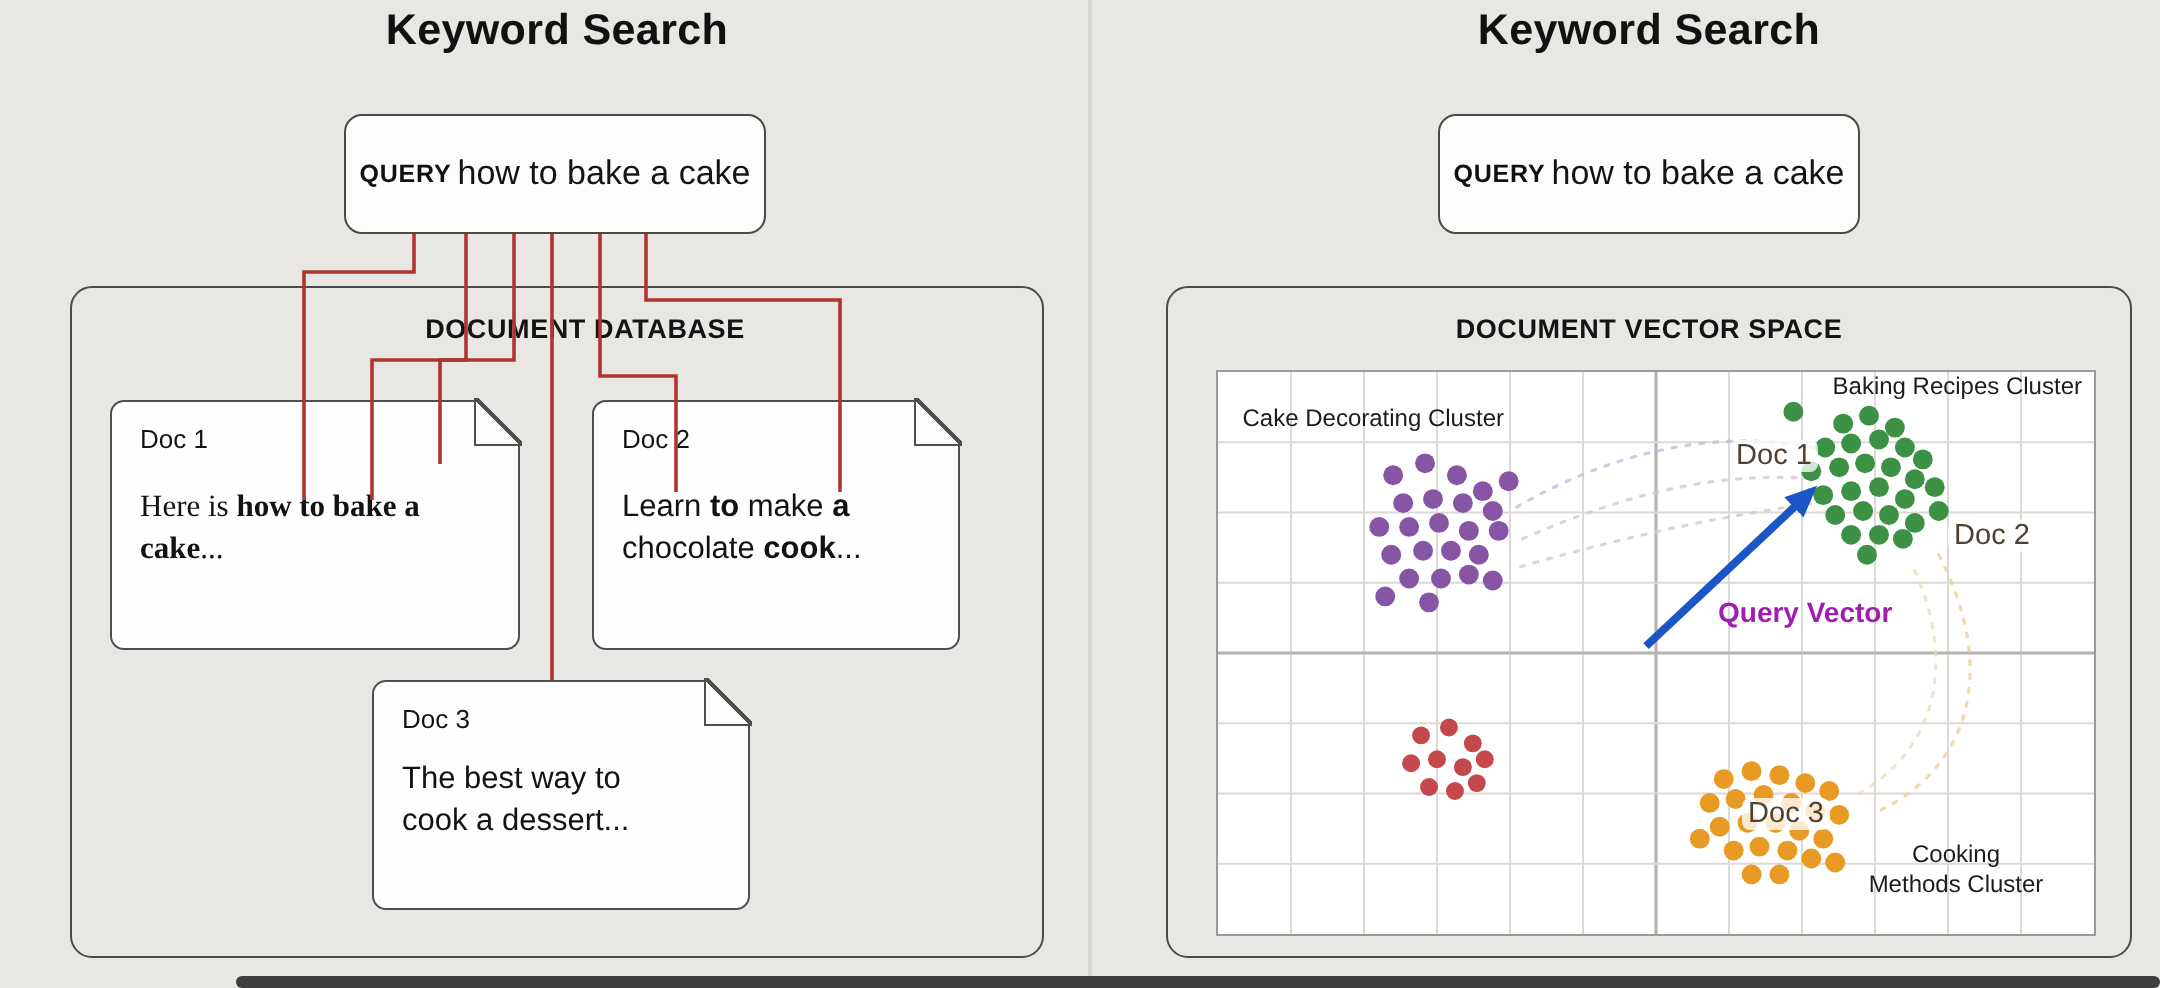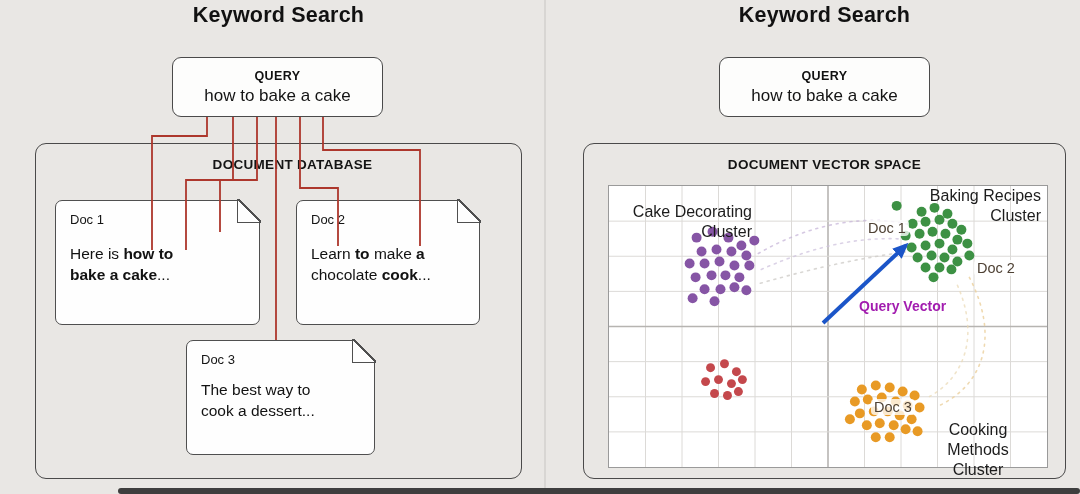--- a/index.html
+++ b/index.html
@@ -12,7 +12,7 @@
   .divider { position:absolute; left:544px; top:0; width:2px; height:494px; background:#d8d6d3; }
 
   .query-box { position:absolute; top:57px; width:211px; height:60px; background:#fdfdfc;
-               border:1.7px solid #4a4a4a; border-radius:9px; display:flex; flex-direction:column;
+               border:1.7px solid #4a4a4a; border-radius:9px; display:flex; 
                align-items:center; justify-content:center; gap:3px; }
   .query-label { font-size:12.5px; font-weight:700; letter-spacing:.4px; color:#111; }
   .query-text  { font-size:17px; color:#141414; }

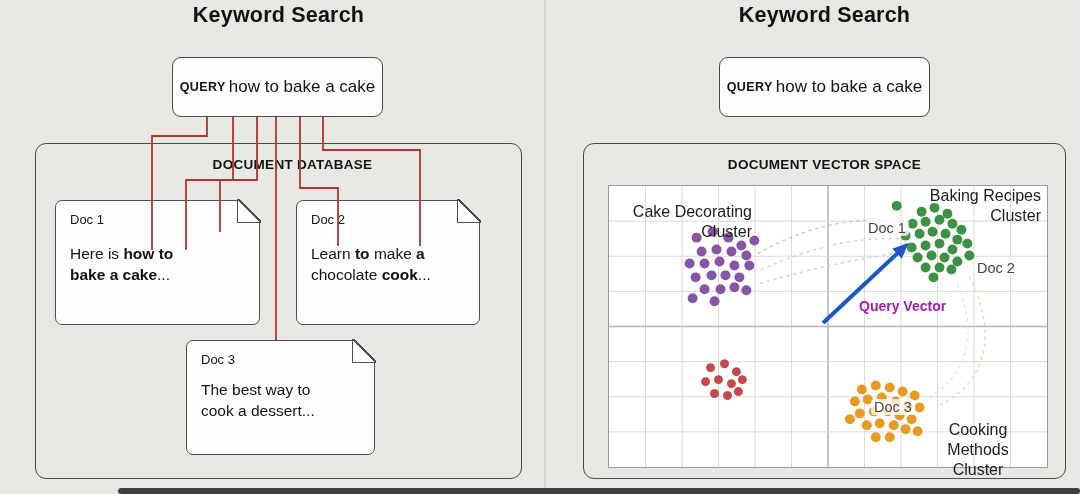--- a/index.html
+++ b/index.html
@@ -38,7 +38,7 @@
   .plot { position:absolute; left:608px; top:185px; width:440px; height:283px; background:#ffffff;
           border:1.4px solid #9a9a9a; }
   .plot svg.plot-svg { position:absolute; left:0; top:0; width:100%; height:100%; }
-  .cluster-label { position:absolute; font-size:16px; line-height:1.24; color:#1c1c1c; }
+  .cluster-label { position:absolute; font-size:12px; line-height:1.24; color:#1c1c1c; }
   .lbl-cake    { left:8px;   top:16px;  width:135px; text-align:right; }
   .lbl-baking  { left:292px; top:0px;   width:140px; text-align:right; }
   .lbl-cooking { left:324px; top:222px; width:90px;  text-align:center;margin-top:12px; }

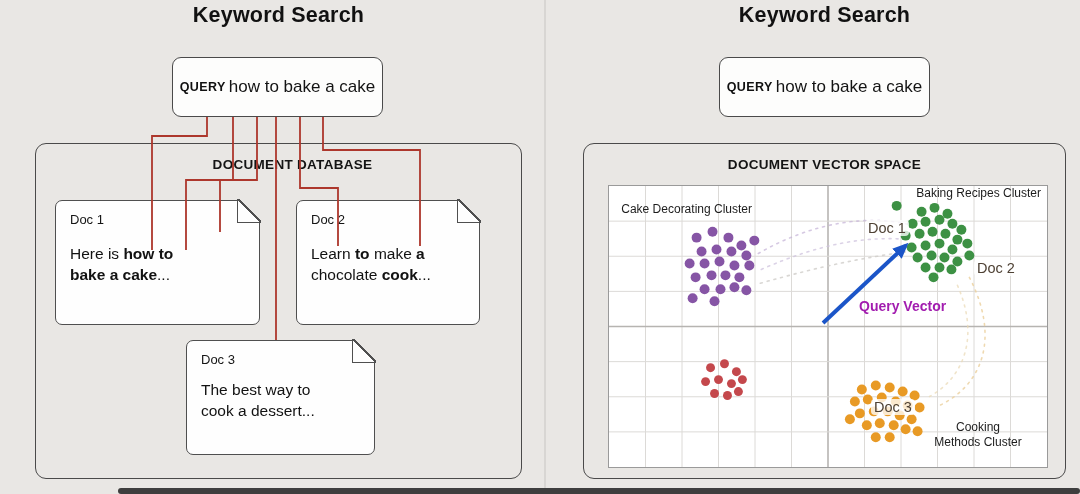--- a/index.html
+++ b/index.html
@@ -29,7 +29,7 @@
   .doc-name { font-size:13px; color:#141414; padding:11px 0 0 14px; }
   .doc-text { font-size:15.5px; line-height:1.38; color:#121212; margin-top:16px; padding-left:14px; }
   .doc-text b { font-weight:700; }
-  .doc-card.d1 .doc-text { padding-right:52px; }
+  .doc-card.d1 .doc-text { padding-right:40px;font-family:Liberation Serif, serif; }
   .doc-card.d2 .doc-text { padding-right:28px; }
   .doc-card.d3 .doc-text { padding-right:40px;margin-top:12px; }
 

